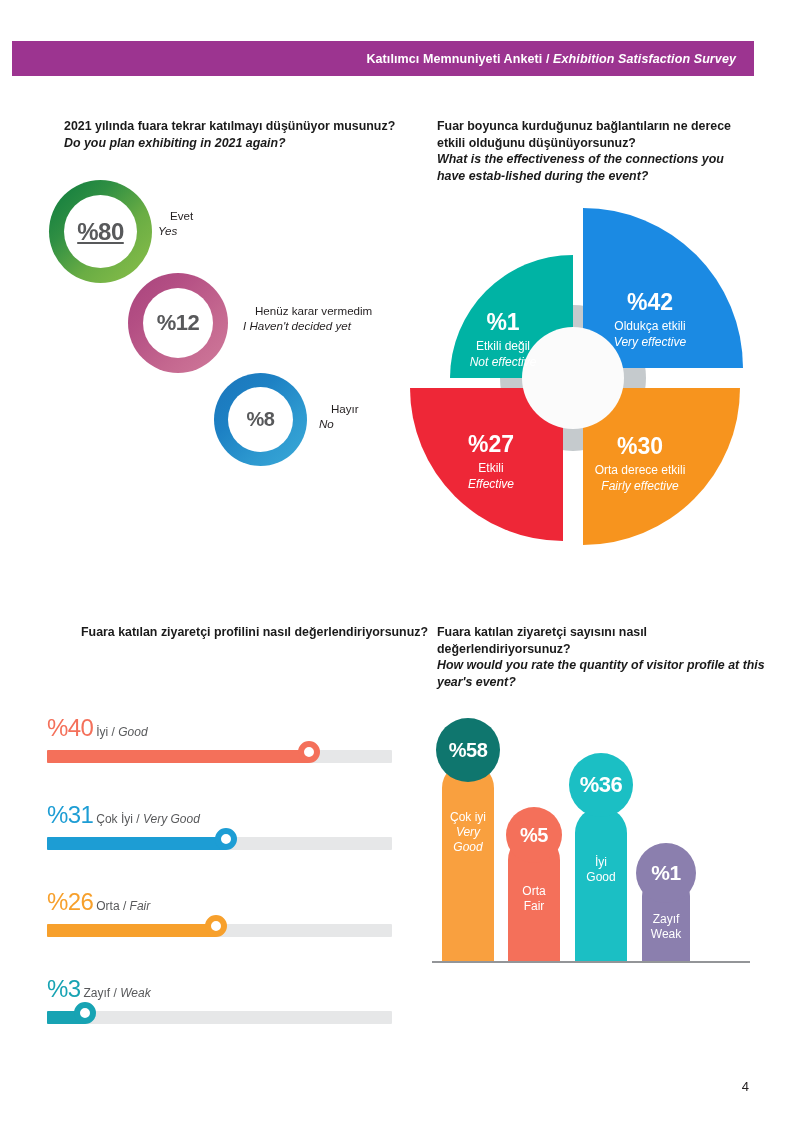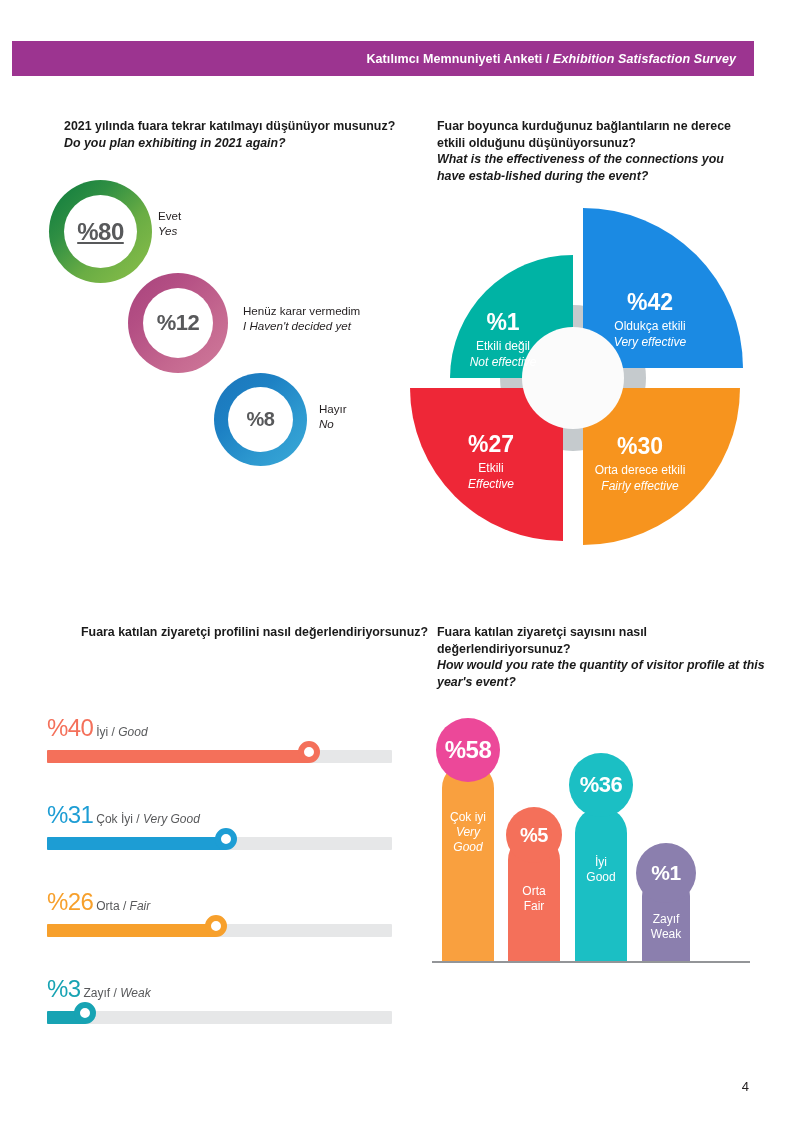--- a/index.html
+++ b/index.html
@@ -89,7 +89,7 @@
     line-height: 14.5px;
     color: #231f20;
   }
-  .ring-label .tr { display: block; }
+  .ring-label .tr { display: block; margin-left: 12px; }
   .ring-label .en { display: block; font-style: italic; }
 
   #ring-green {

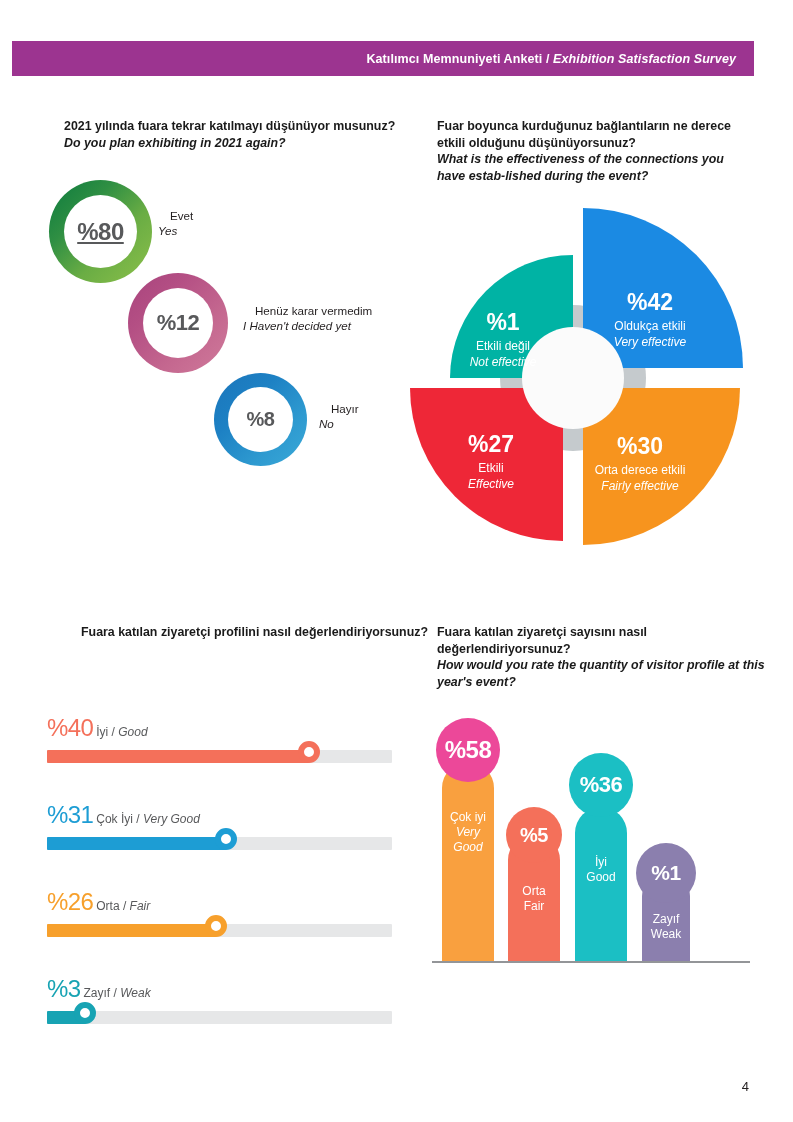--- a/index.html
+++ b/index.html
@@ -391,7 +391,7 @@
         <span class="en">Very Good</span>
       </div>
     </div>
-    <div class="badge" style="left:6px;top:18px;width:64px;height:64px;background:#ec4899;font-size:24px">
+    <div class="badge" style="left:6px;top:18px;width:64px;height:64px;background:#0f766e;font-size:20px">
       <span>%58</span>
     </div>
 

